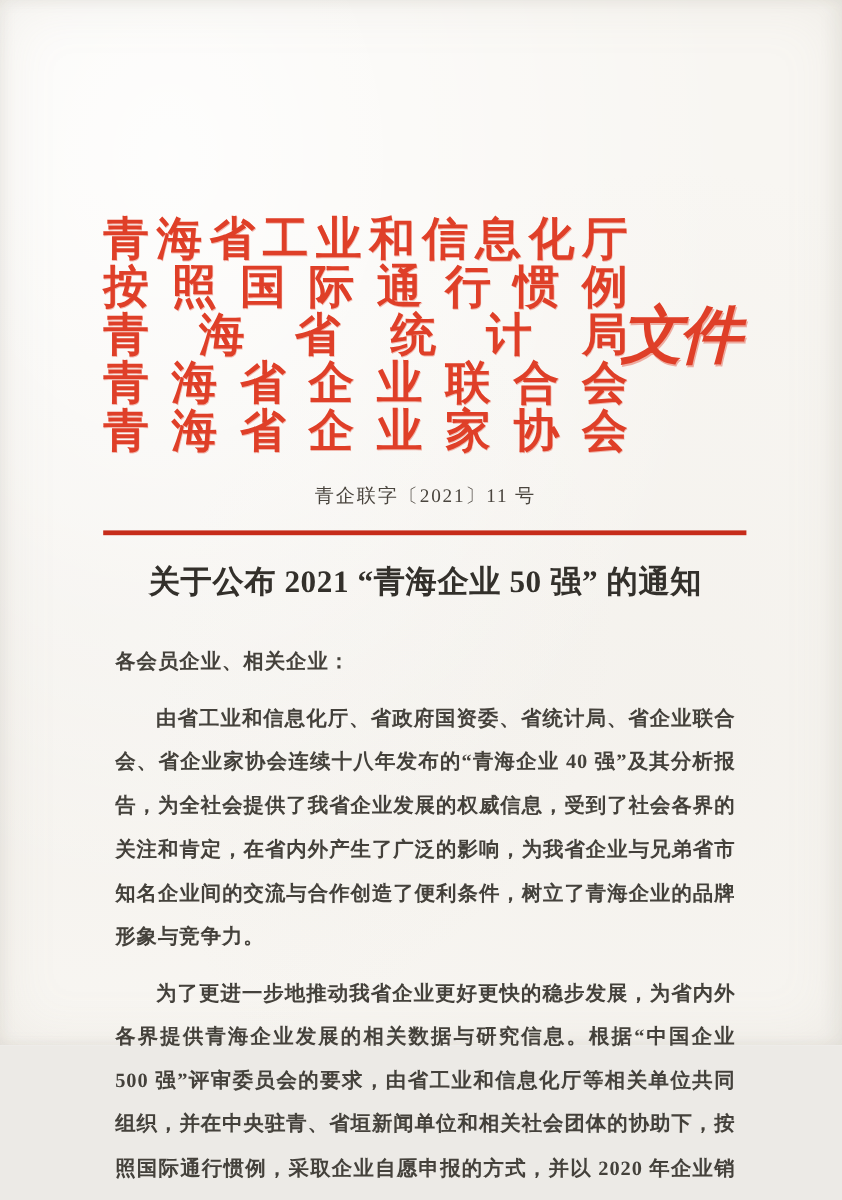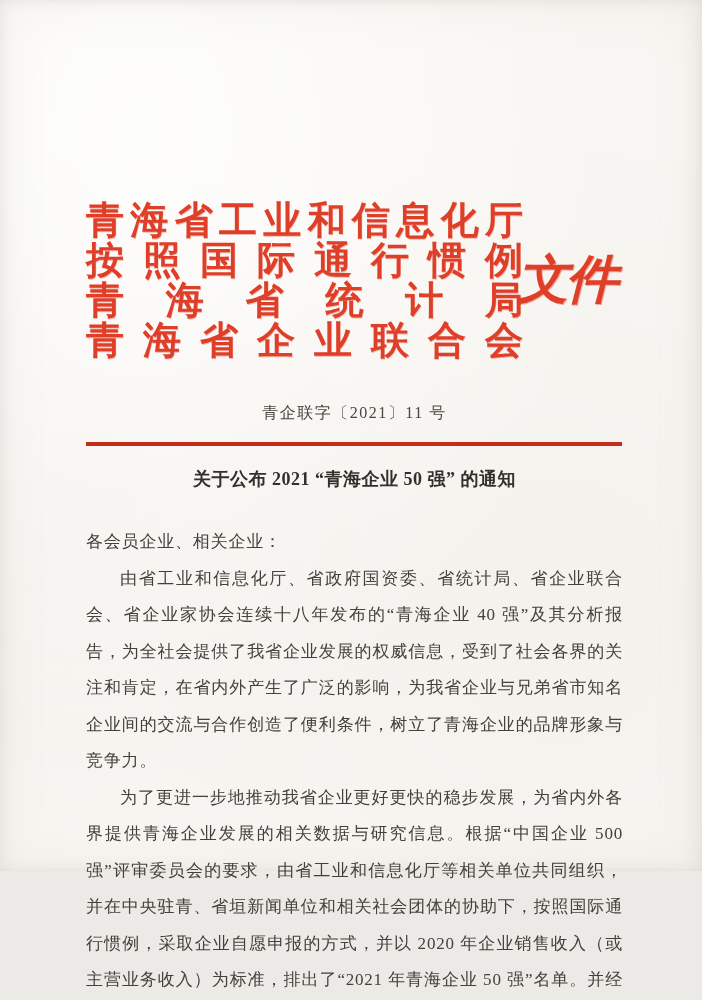--- a/index.html
+++ b/index.html
@@ -128,6 +128,7 @@
       <div class="org-line">按照国际通行惯例</div>
       <div class="org-line">青海省统计局</div>
       <div class="org-line">青海省企业联合会</div>
+      <div class="org-line">青海省企业家协会</div>
     </div>
     <div class="doc-type">文件</div>
   </header>

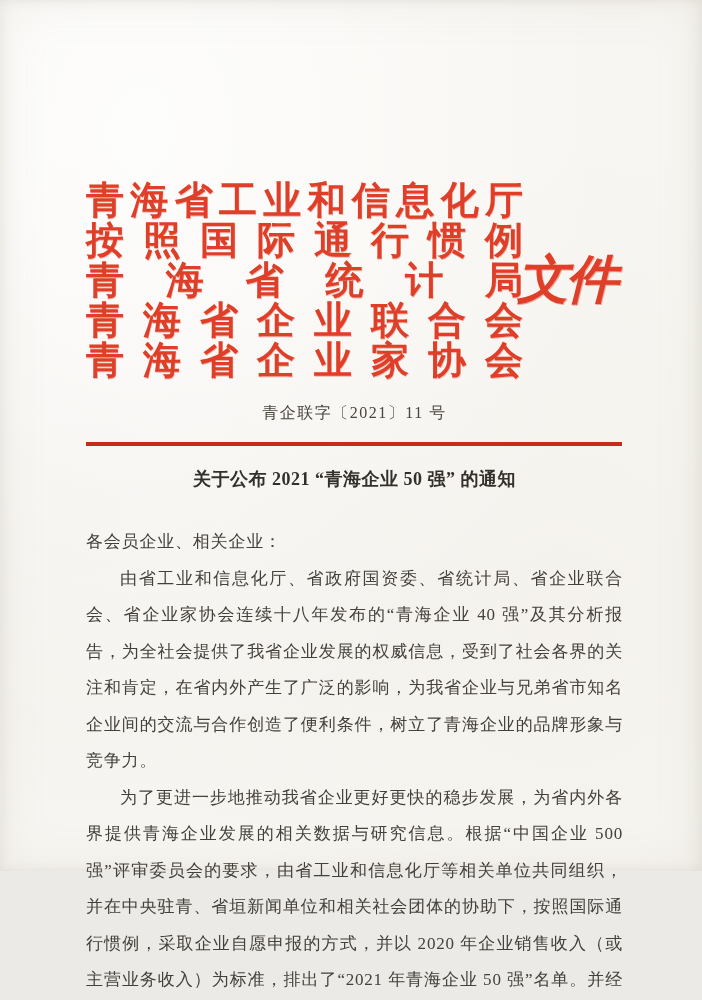--- a/index.html
+++ b/index.html
@@ -94,7 +94,7 @@
     width: 537px;
     margin: 0;
     text-align: center;
-    font-size: 18px;
+    font-size: 26px;
     font-weight: bold;
     letter-spacing: 0.5px;
     color: #33302b;

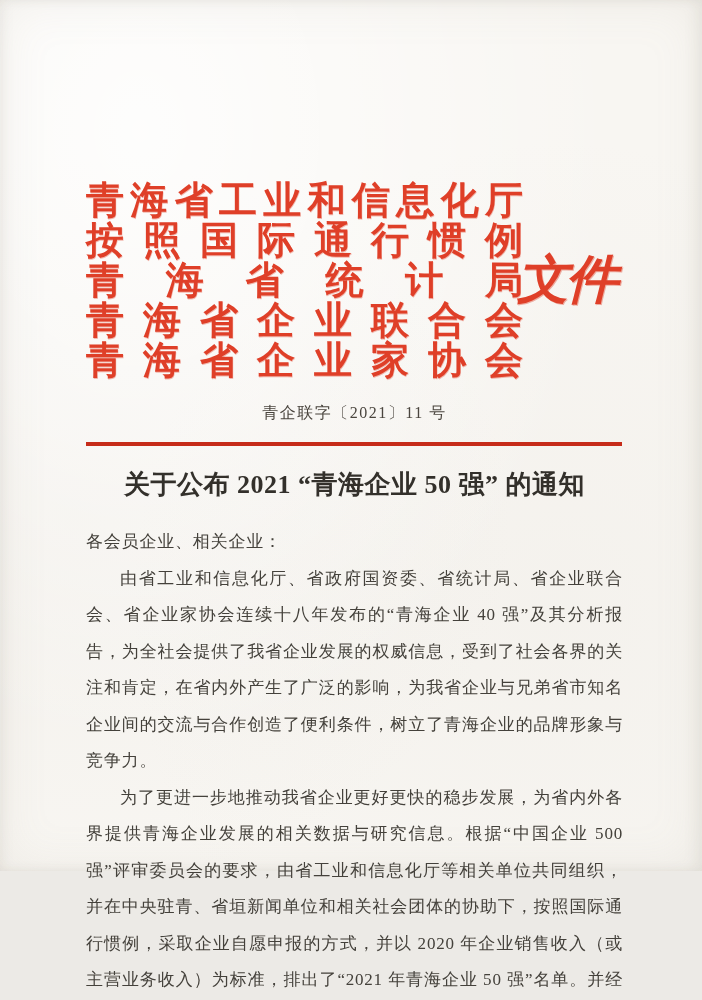--- a/index.html
+++ b/index.html
@@ -113,7 +113,7 @@
     text-align: justify;
     text-justify: inter-ideograph;
   }
-  .doc-body p { margin: 0; }
+  .doc-body p { margin: 10px; font-weight: bold; }
   .salutation { text-indent: 0; }
   .para { text-indent: 2em; }
 </style>

